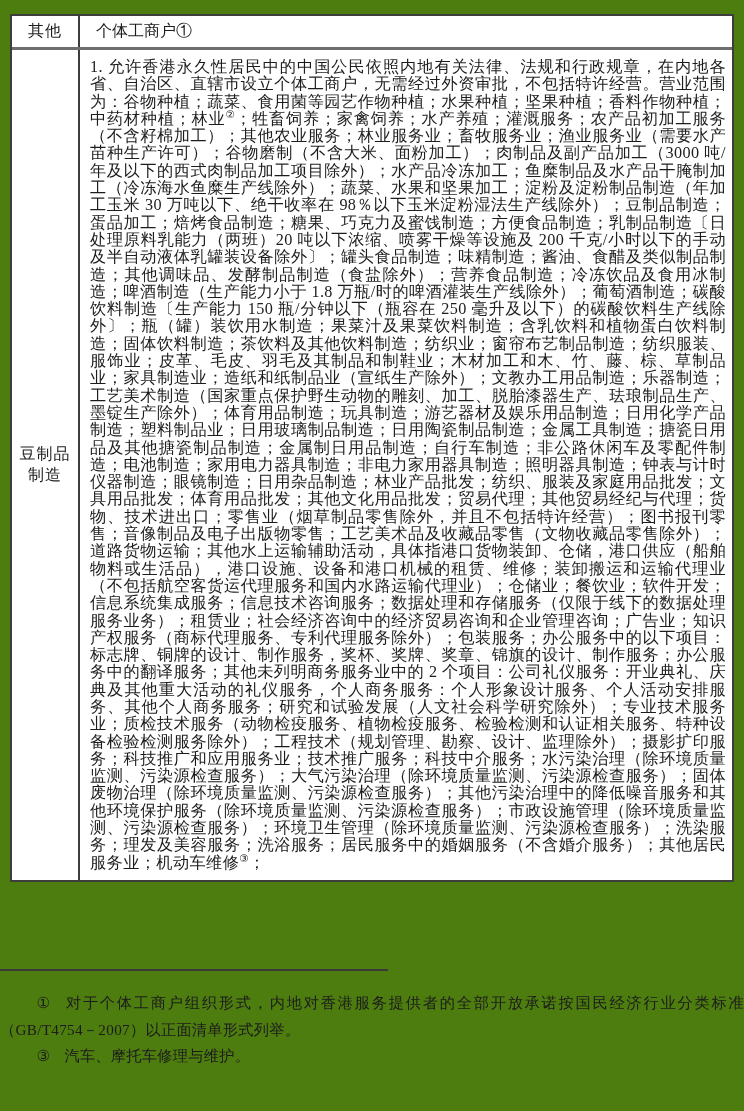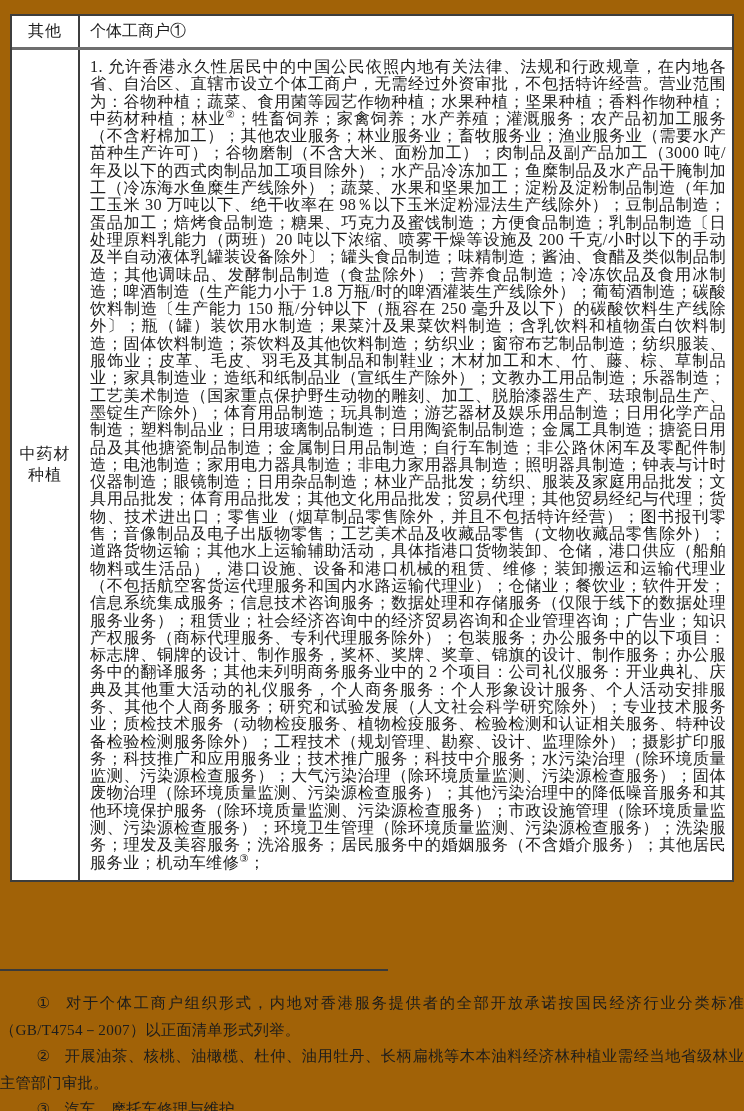--- a/index.html
+++ b/index.html
@@ -10,7 +10,7 @@
     color: #1c1c1c;
     overflow: hidden;
   }
-  .page { position: relative; width: 744px; height: 1111px; background: #a16207; }
+  .page { position: relative; width: 744px; height: 1111px; background: #4d7c0f; }
 
   
   .commit-table {

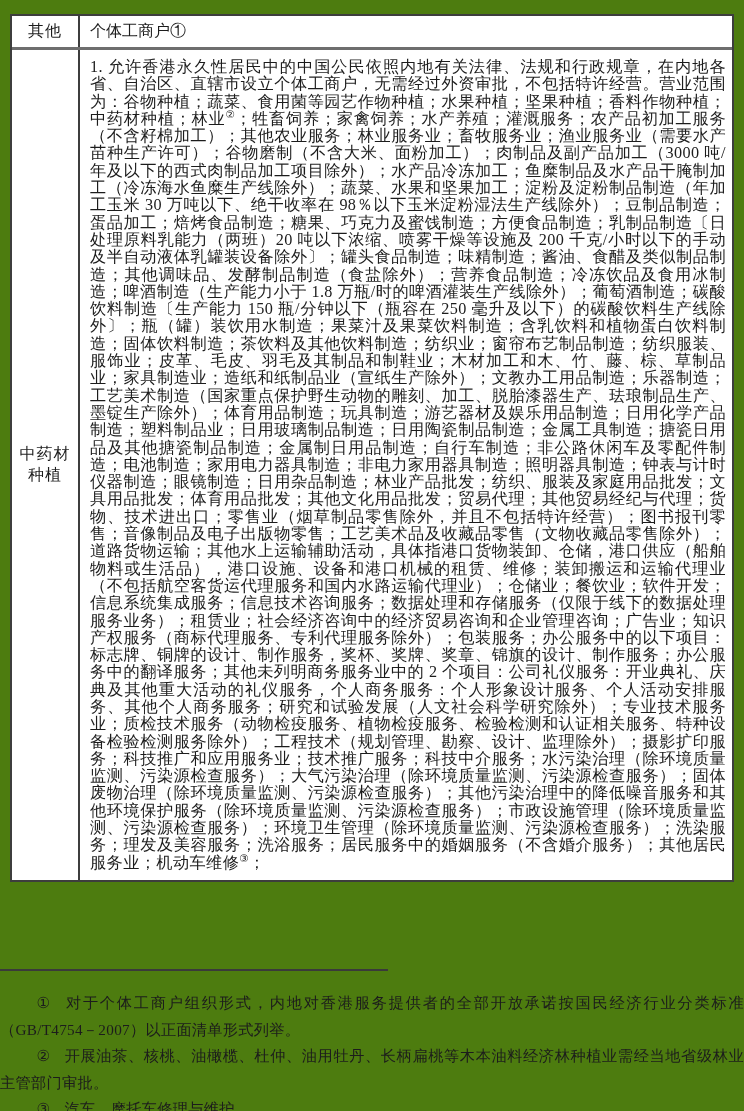--- a/index.html
+++ b/index.html
@@ -32,7 +32,7 @@
   .cell-content {
     flex: 1 1 auto;
     box-sizing: border-box;
-    padding: 5px 8px 5px 10px;
+    padding: 5px 8px 5px 16px;
     display: flex; align-items: center;
     font-size: 16px;
   }

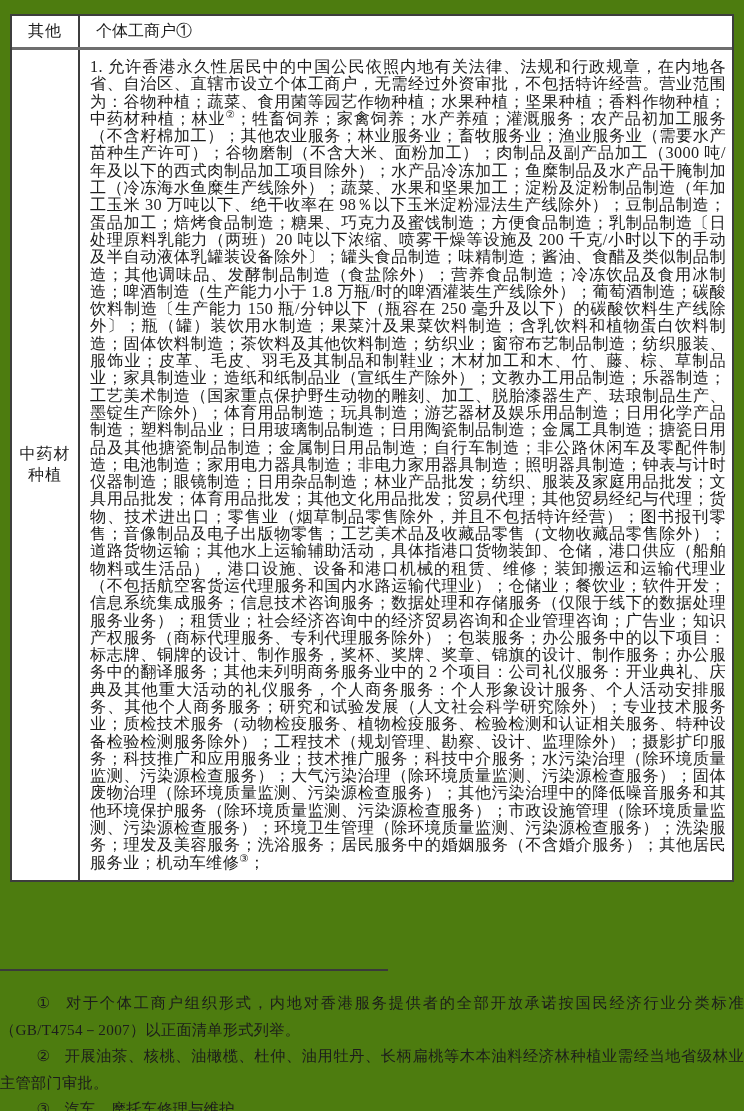--- a/index.html
+++ b/index.html
@@ -90,7 +90,7 @@
     </div>
     <div class="t-row body">
       <div class="cell-label">
-        <span>中药材种植</span>
+        <span>豆制品制造</span>
       </div>
       <div class="cell-content">
         <p class="body-paragraph"><span>1. 允许香港永久性居民中的中国公民依照内地有关法律、法规和行政规章，在内地各省、自治区、直辖市设立个体工商户，无需经过外资审批，不包括特许经营。营业范围为：谷物种植；蔬菜、食用菌等园艺作物种植；水果种植；坚果种植；香料作物种植；中药材种植；林业</span><span class="sup">②</span><span>；牲畜饲养；家禽饲养；水产养殖；灌溉服务；农产品初加工服务（不含籽棉加工）；其他农业服务；林业服务业；畜牧服务业；渔业服务业（需要水产苗种生产许可）；谷物磨制（不含大米、面粉加工）；肉制品及副产品加工（3000 吨/年及以下的西式肉制品加工项目除外）；水产品冷冻加工；鱼糜制品及水产品干腌制加工（冷冻海水鱼糜生产线除外）；蔬菜、水果和坚果加工；淀粉及淀粉制品制造（年加工玉米 30 万吨以下、绝干收率在 98％以下玉米淀粉湿法生产线除外）；豆制品制造；蛋品加工；焙烤食品制造；糖果、巧克力及蜜饯制造；方便食品制造；乳制品制造〔日处理原料乳能力（两班）20 吨以下浓缩、喷雾干燥等设施及 200 千克/小时以下的手动及半自动液体乳罐装设备除外〕；罐头食品制造；味精制造；酱油、食醋及类似制品制造；其他调味品、发酵制品制造（食盐除外）；营养食品制造；冷冻饮品及食用冰制造；啤酒制造（生产能力小于 1.8 万瓶/时的啤酒灌装生产线除外）；葡萄酒制造；碳酸饮料制造〔生产能力 150 瓶/分钟以下（瓶容在 250 毫升及以下）的碳酸饮料生产线除外〕；瓶（罐）装饮用水制造；果菜汁及果菜饮料制造；含乳饮料和植物蛋白饮料制造；固体饮料制造；茶饮料及其他饮料制造；纺织业；窗帘布艺制品制造；纺织服装、服饰业；皮革、毛皮、羽毛及其制品和制鞋业；木材加工和木、竹、藤、棕、草制品业；家具制造业；造纸和纸制品业（宣纸生产除外）；文教办工用品制造；乐器制造；工艺美术制造（国家重点保护野生动物的雕刻、加工、脱胎漆器生产、珐琅制品生产、墨锭生产除外）；体育用品制造；玩具制造；游艺器材及娱乐用品制造；日用化学产品制造；塑料制品业；日用玻璃制品制造；日用陶瓷制品制造；金属工具制造；搪瓷日用品及其他搪瓷制品制造；金属制日用品制造；自行车制造；非公路休闲车及零配件制造；电池制造；家用电力器具制造；非电力家用器具制造；照明器具制造；钟表与计时仪器制造；眼镜制造；日用杂品制造；林业产品批发；纺织、服装及家庭用品批发；文具用品批发；体育用品批发；其他文化用品批发；贸易代理；其他贸易经纪与代理；货物、技术进出口；零售业（烟草制品零售除外，并且不包括特许经营）；图书报刊零售；音像制品及电子出版物零售；工艺美术品及收藏品零售（文物收藏品零售除外）；道路货物运输；其他水上运输辅助活动，具体指港口货物装卸、仓储，港口供应（船舶物料或生活品），港口设施、设备和港口机械的租赁、维修；装卸搬运和运输代理业（不包括航空客货运代理服务和国内水路运输代理业）；仓储业；餐饮业；软件开发；信息系统集成服务；信息技术咨询服务；数据处理和存储服务（仅限于线下的数据处理服务业务）；租赁业；社会经济咨询中的经济贸易咨询和企业管理咨询；广告业；知识产权服务（商标代理服务、专利代理服务除外）；包装服务；办公服务中的以下项目：标志牌、铜牌的设计、制作服务，奖杯、奖牌、奖章、锦旗的设计、制作服务；办公服务中的翻译服务；其他未列明商务服务业中的 2 个项目：公司礼仪服务：开业典礼、庆典及其他重大活动的礼仪服务，个人商务服务：个人形象设计服务、个人活动安排服务、其他个人商务服务；研究和试验发展（人文社会科学研究除外）；专业技术服务业；质检技术服务（动物检疫服务、植物检疫服务、检验检测和认证相关服务、特种设备检验检测服务除外）；工程技术（规划管理、勘察、设计、监理除外）；摄影扩印服务；科技推广和应用服务业；技术推广服务；科技中介服务；水污染治理（除环境质量监测、污染源检查服务）；大气污染治理（除环境质量监测、污染源检查服务）；固体废物治理（除环境质量监测、污染源检查服务）；其他污染治理中的降低噪音服务和其他环境保护服务（除环境质量监测、污染源检查服务）；市政设施管理（除环境质量监测、污染源检查服务）；环境卫生管理（除环境质量监测、污染源检查服务）；洗染服务；理发及美容服务；洗浴服务；居民服务中的婚姻服务（不含婚介服务）；其他居民服务业；机动车维修</span><span class="sup">③</span><span>；</span></p>

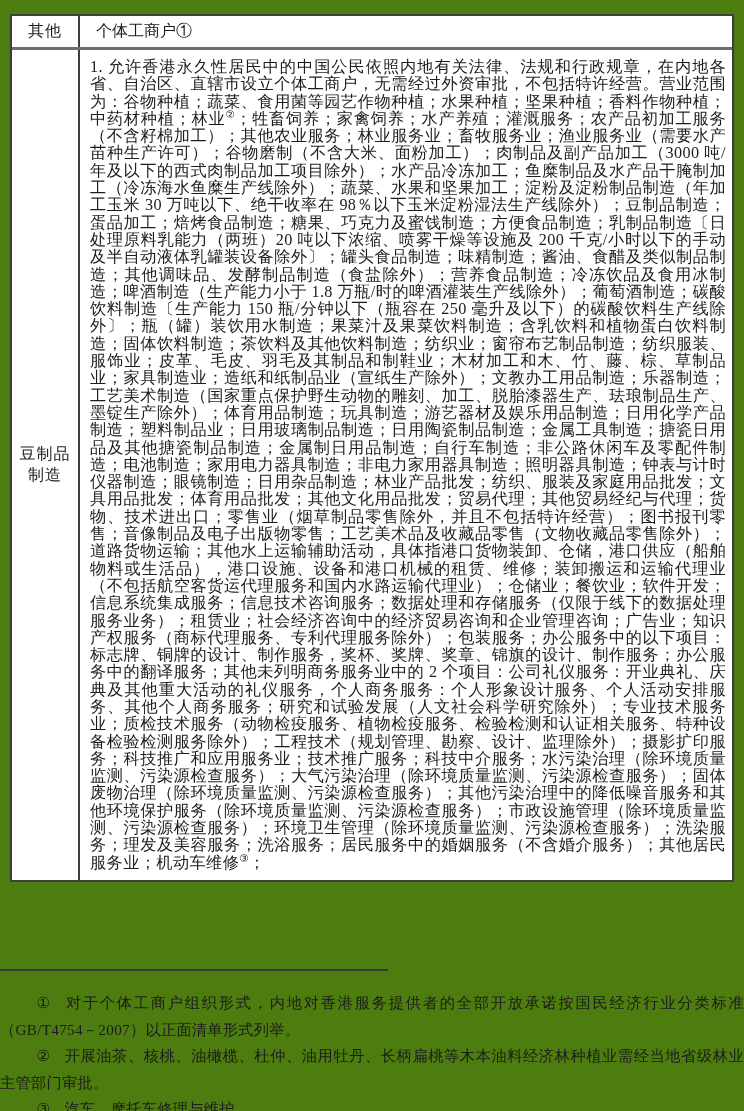--- a/index.html
+++ b/index.html
@@ -102,7 +102,6 @@
 
   <div class="footnotes">
     <p><span class="fn-marker">①</span><span>对于个体工商户组织形式，内地对香港服务提供者的全部开放承诺按国民经济行业分类标准（GB/T4754－2007）以正面清单形式列举。</span></p>
-    <p><span class="fn-marker">②</span><span>开展油茶、核桃、油橄榄、杜仲、油用牡丹、长柄扁桃等木本油料经济林种植业需经当地省级林业主管部门审批。</span></p>
     <p><span class="fn-marker">③</span><span>汽车、摩托车修理与维护。</span></p>
   </div>
 

